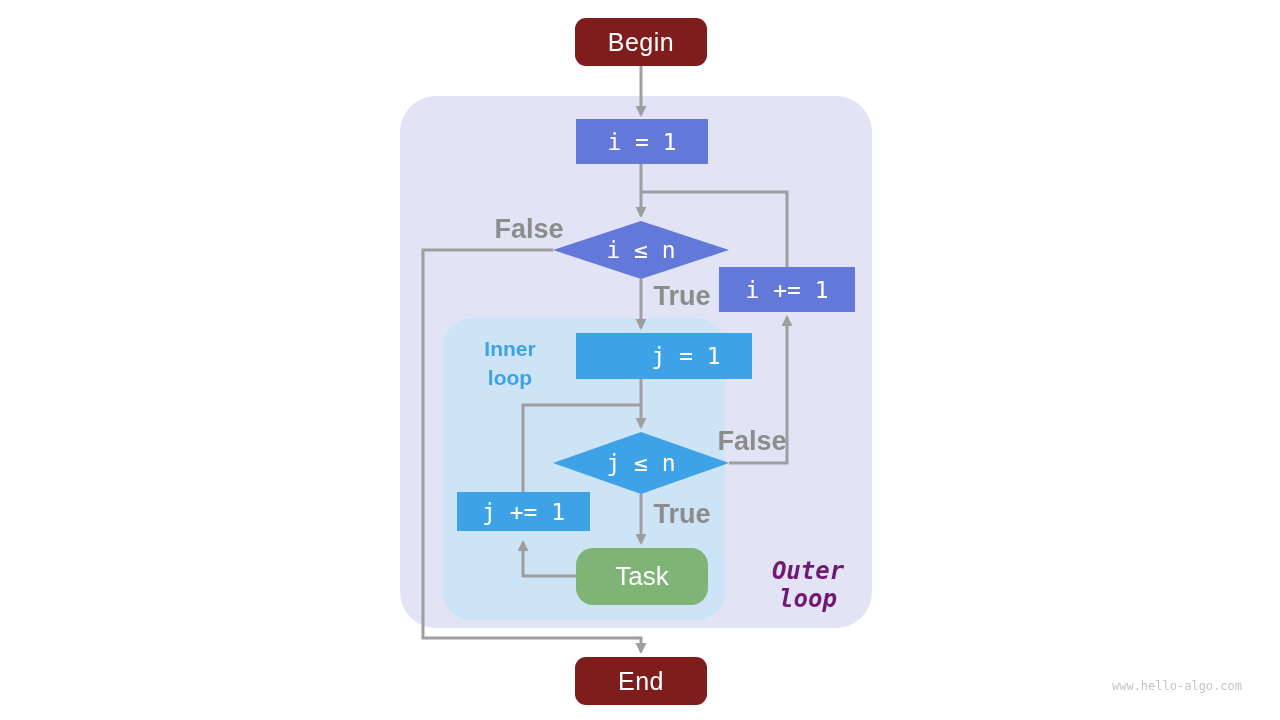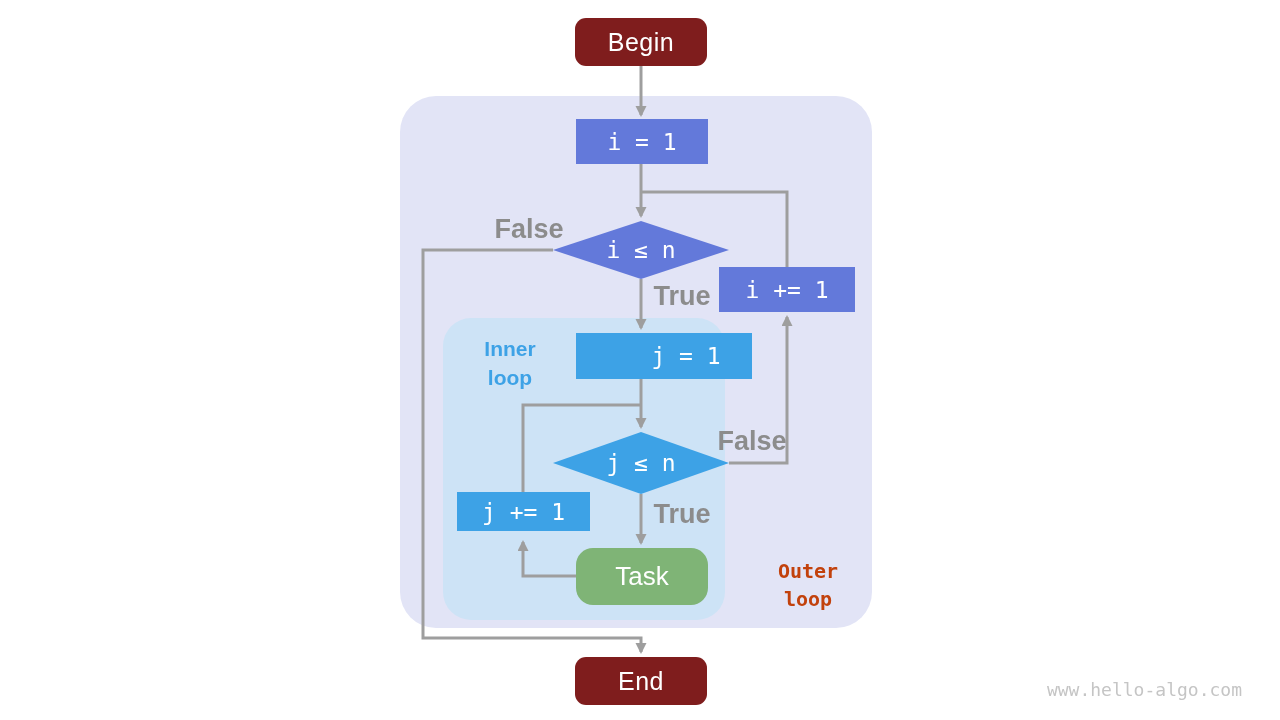--- a/index.html
+++ b/index.html
@@ -70,8 +70,8 @@
   }
   .region-label.outer-label {
     left: 808px; top: 585px;
-    color: #c2410c; font-size: 20px;
-    font-family: "DejaVu Sans Mono", monospace; line-height: 28px;
+    color: #701a75; font-size: 24px;
+    font-family: "DejaVu Sans Mono", monospace; line-height: 28px; font-style: italic;
   }
   .watermark {
     position: absolute; z-index: 4;

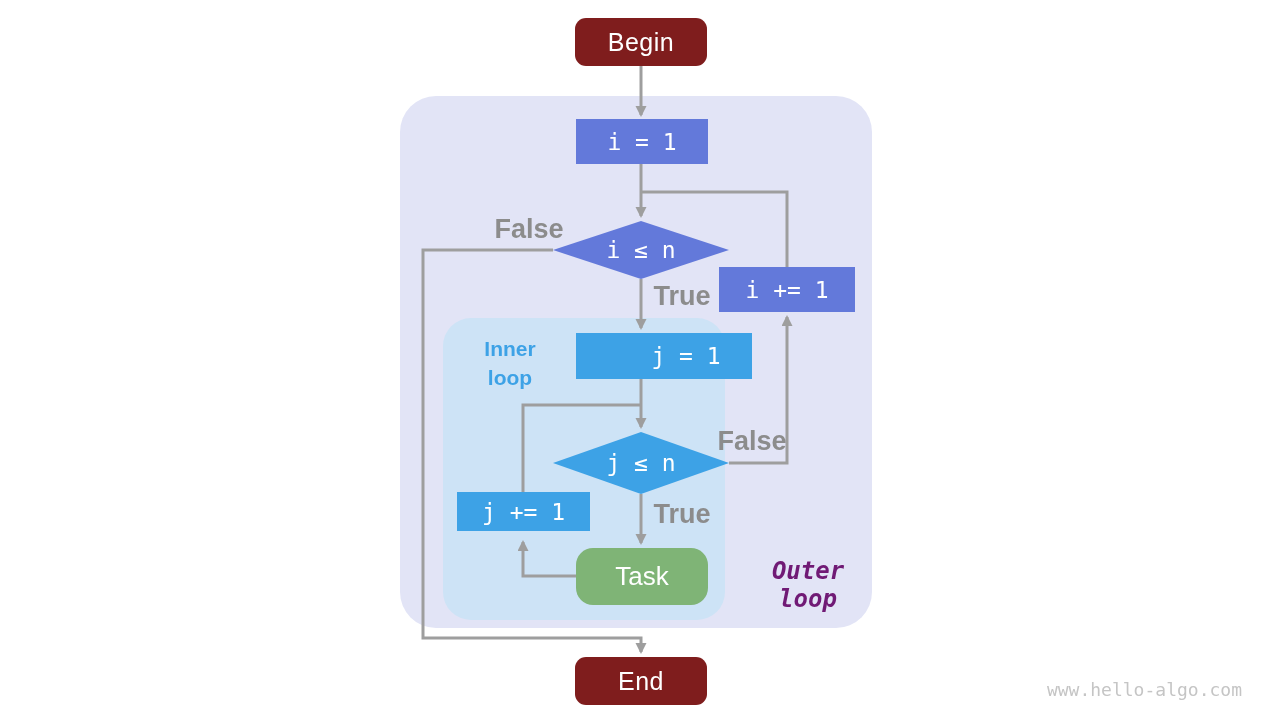--- a/index.html
+++ b/index.html
@@ -76,7 +76,7 @@
   .watermark {
     position: absolute; z-index: 4;
     right: 38px; top: 679px;
-    color: #c5c5c5; font-family: "DejaVu Sans Mono", monospace; font-size: 18px;
+    color: #c5c5c5; font-family: "DejaVu Sans Mono", monospace; font-size: 12px;
   }
 </style>
 </head>

